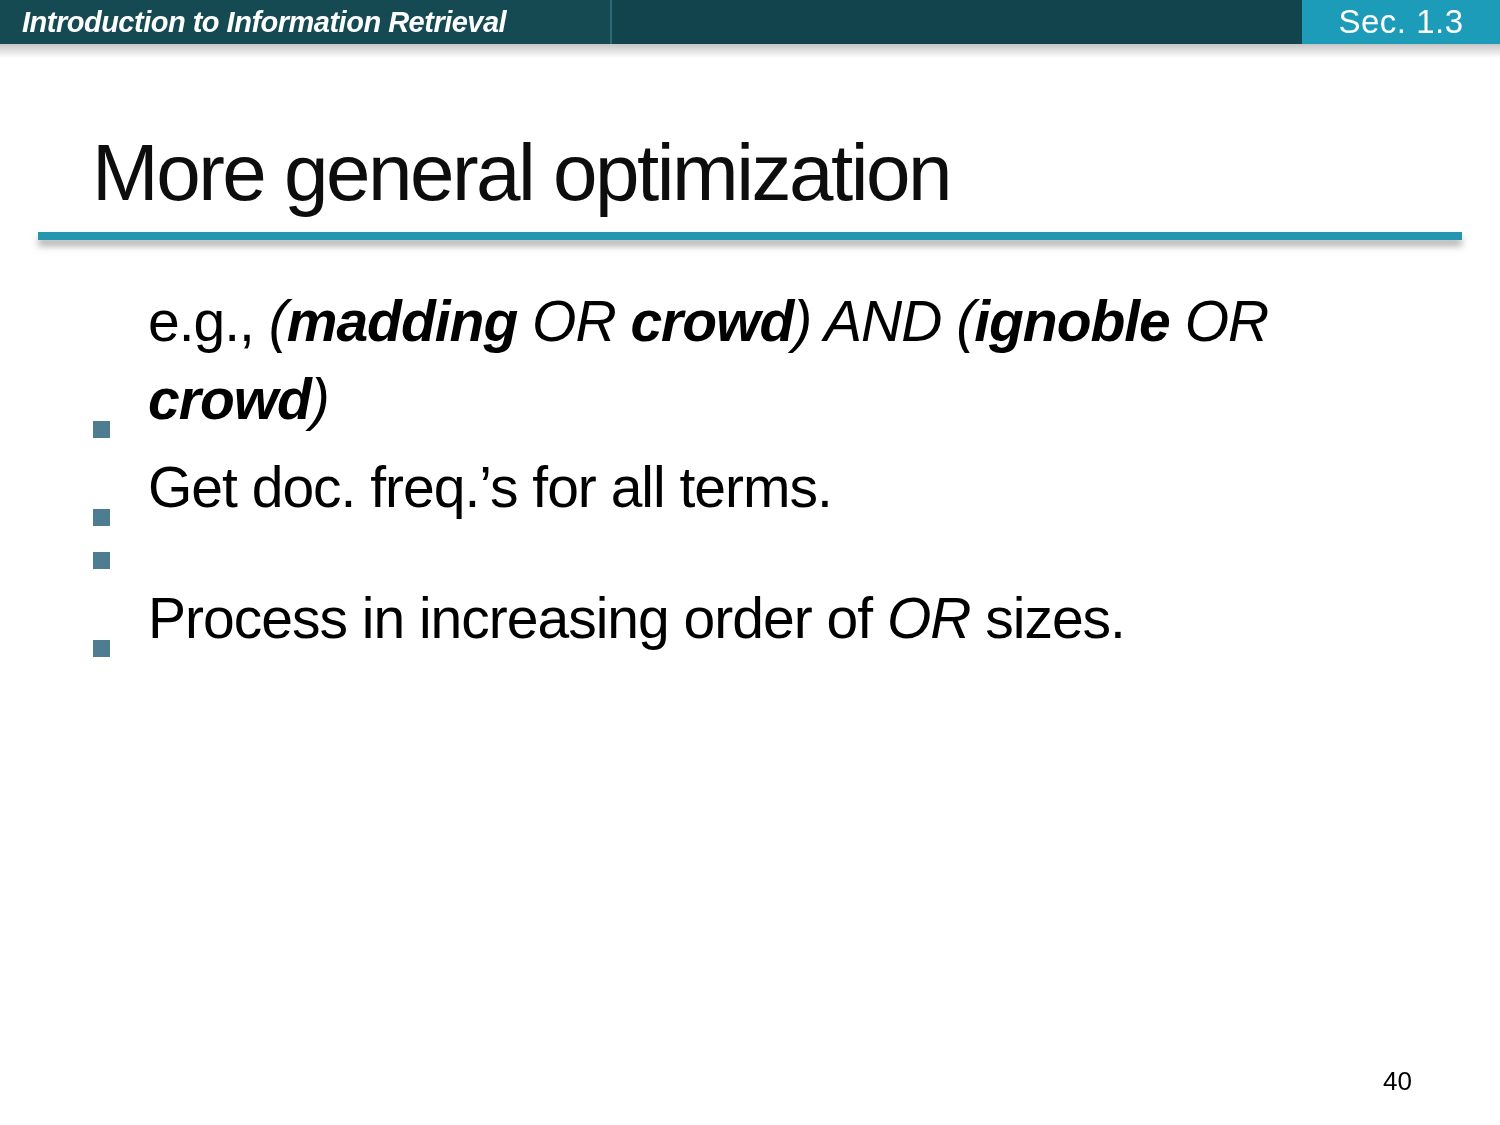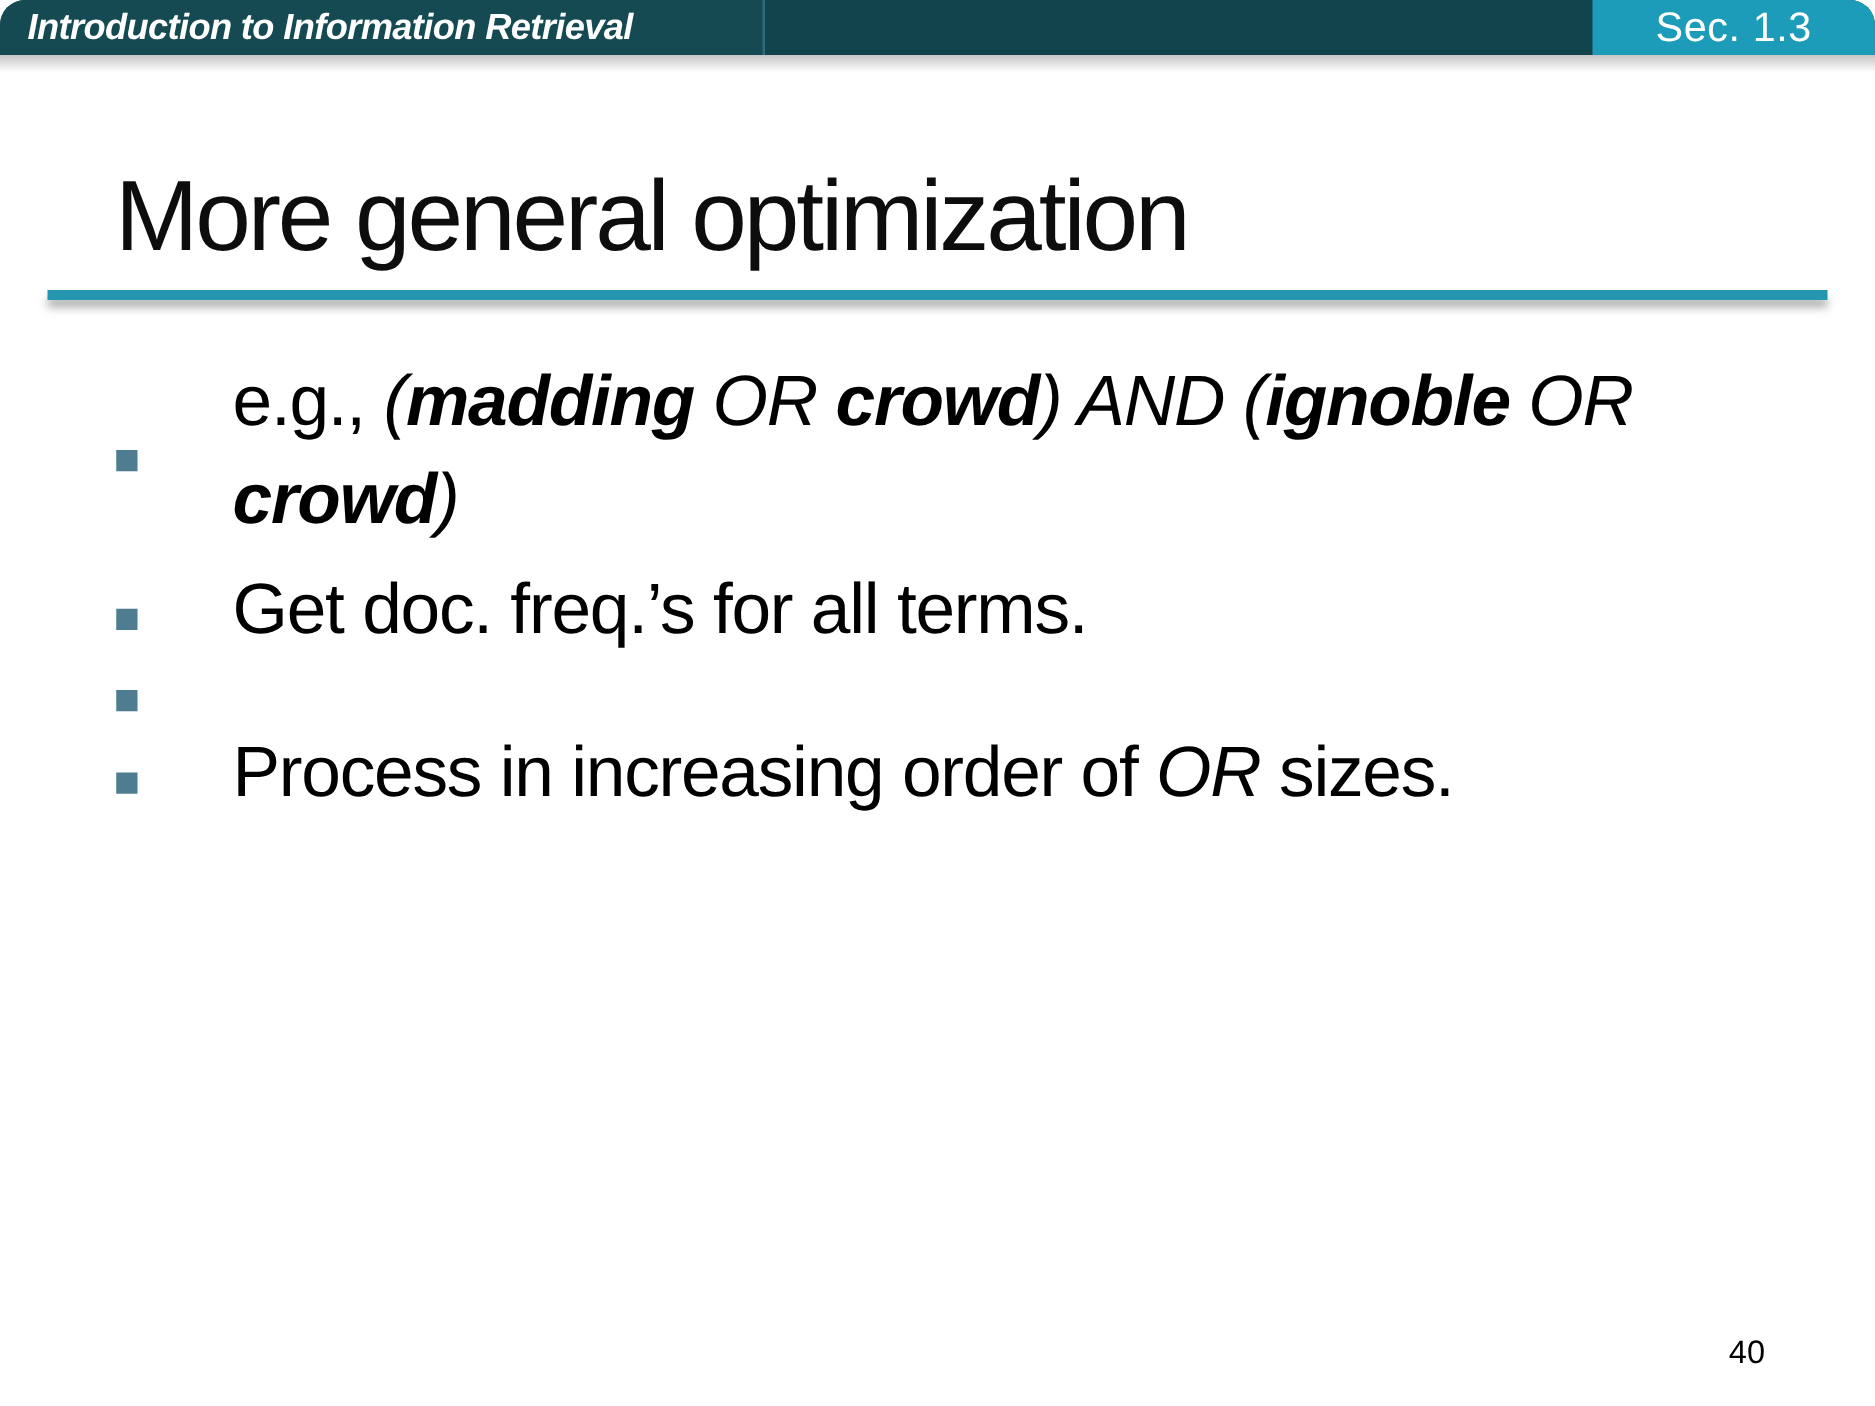--- a/index.html
+++ b/index.html
@@ -14,7 +14,6 @@
     background: #ffffff;
     font-family: "Liberation Sans", sans-serif;
     overflow: hidden;
-    border-radius: 20px;
   }
 
   

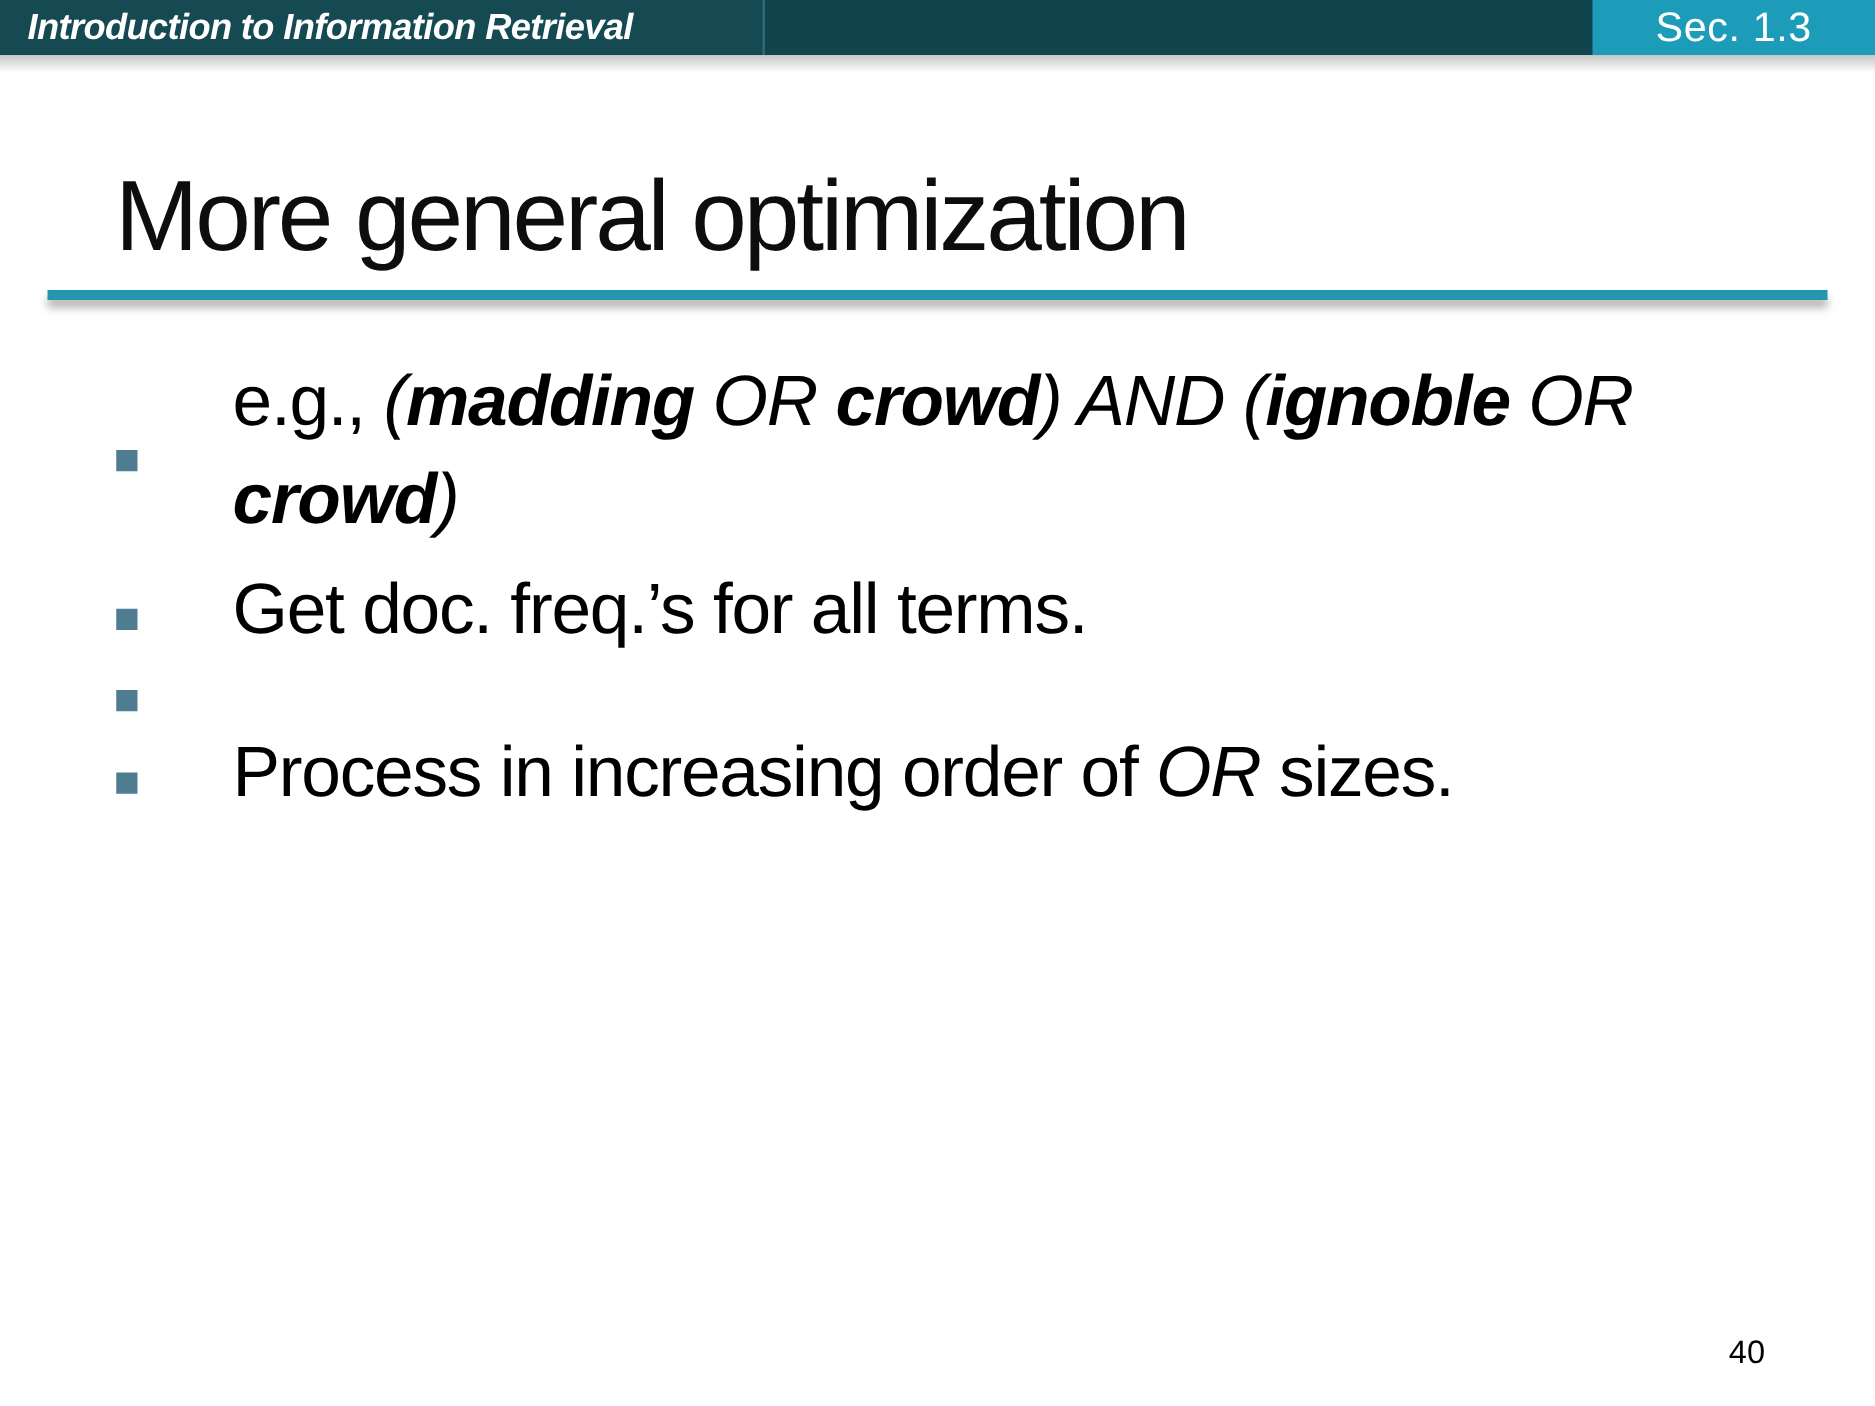--- a/index.html
+++ b/index.html
@@ -51,7 +51,7 @@
   .section-badge {
     position: absolute;
     top: 0; right: 0;
-    width: 226px;
+    width: 198px;
     height: 44px;
     display: flex;
     align-items: center;

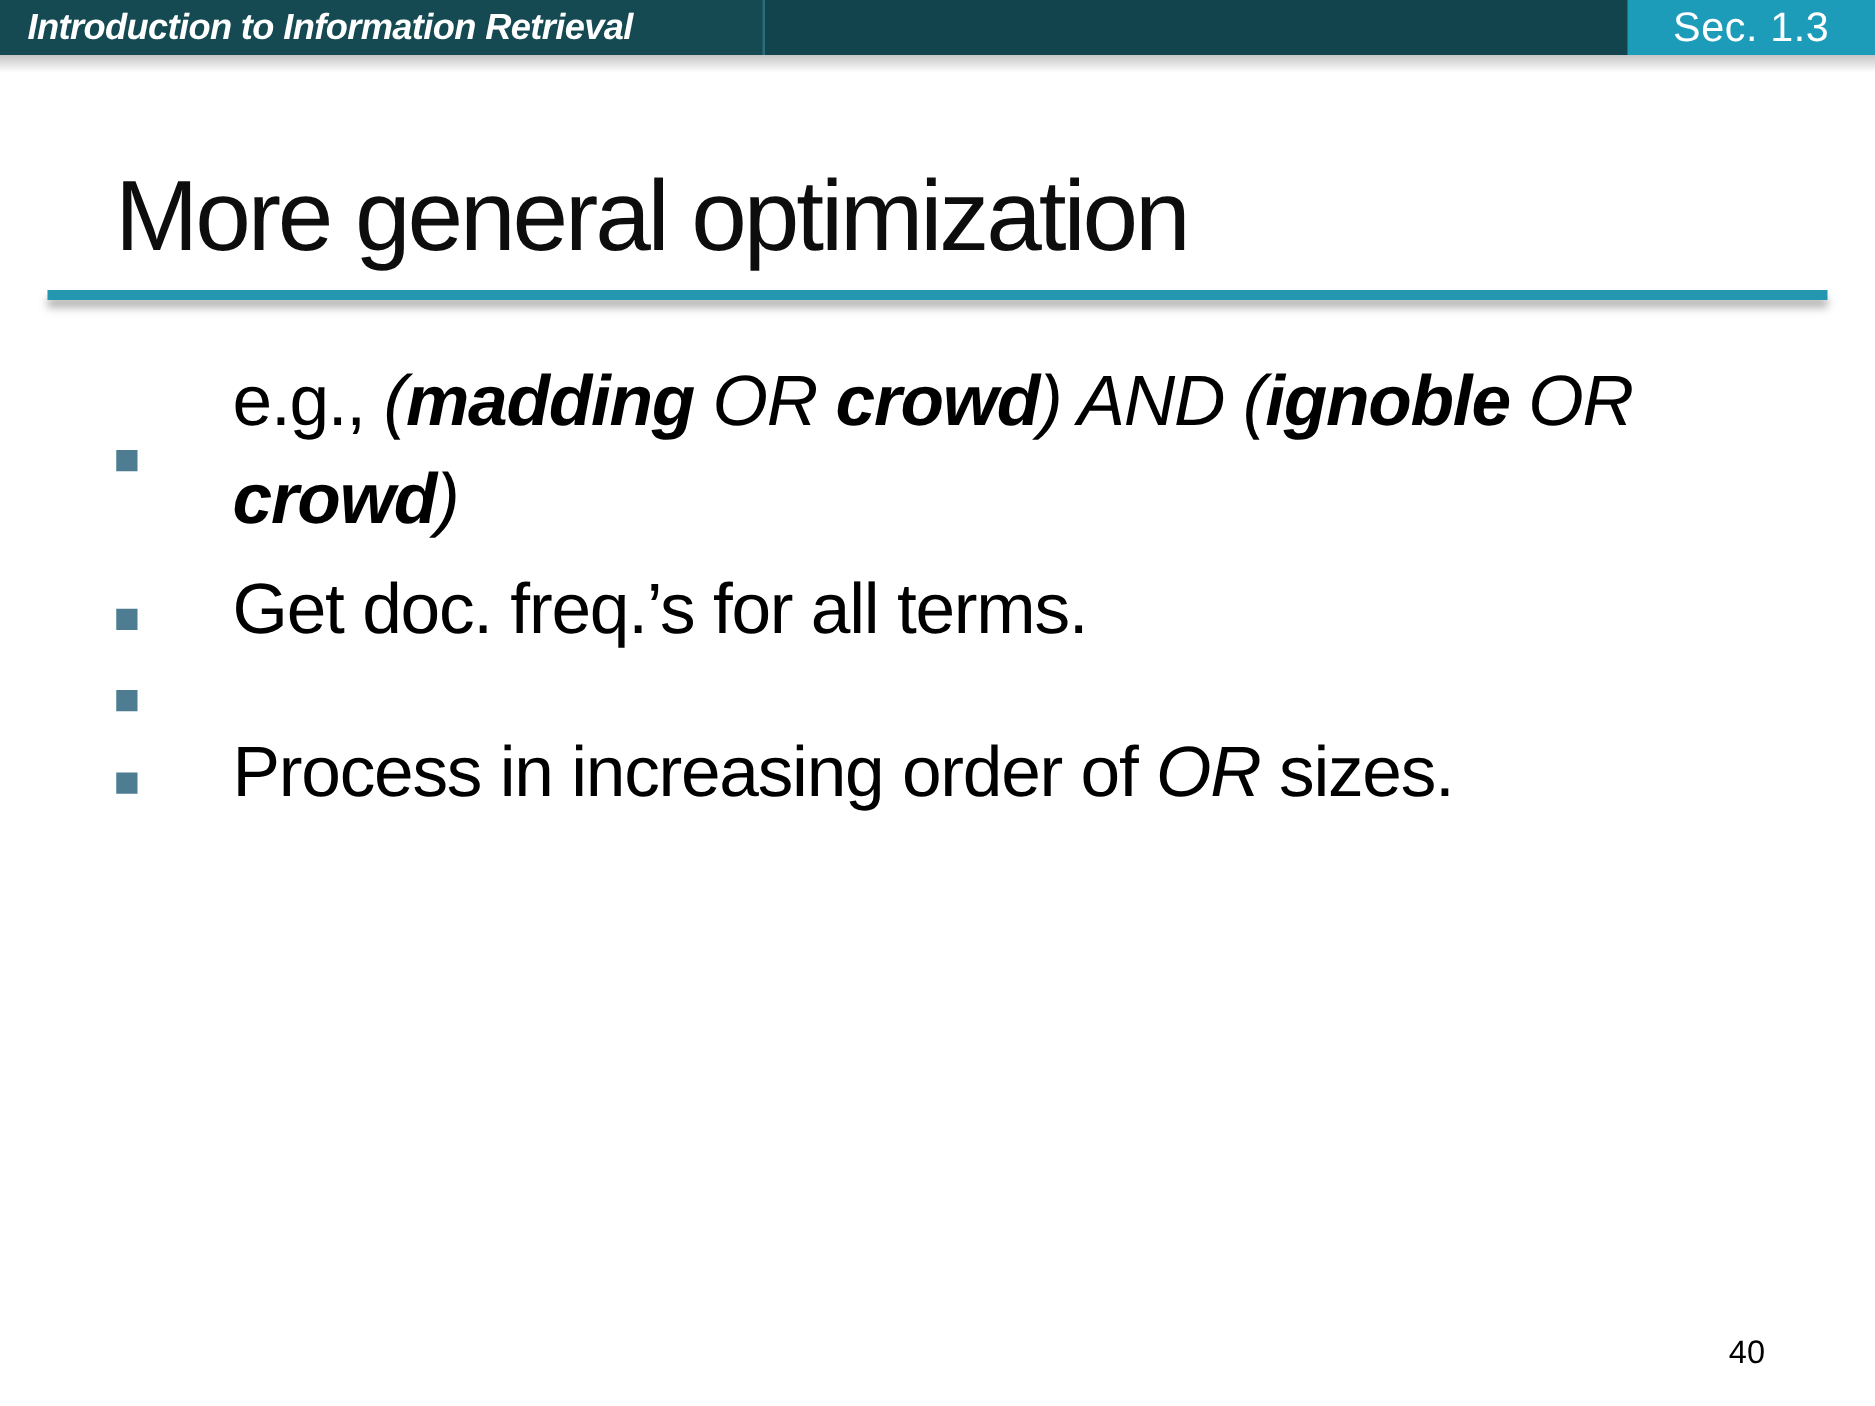--- a/index.html
+++ b/index.html
@@ -99,9 +99,8 @@
   }
   .bullet {
     display: flex;
-    align-items: center;
+    align-items: flex-end;
     margin-bottom: 10px;
-    gap: 38px;
   }
   .marker {
     flex: 0 0 17px;

